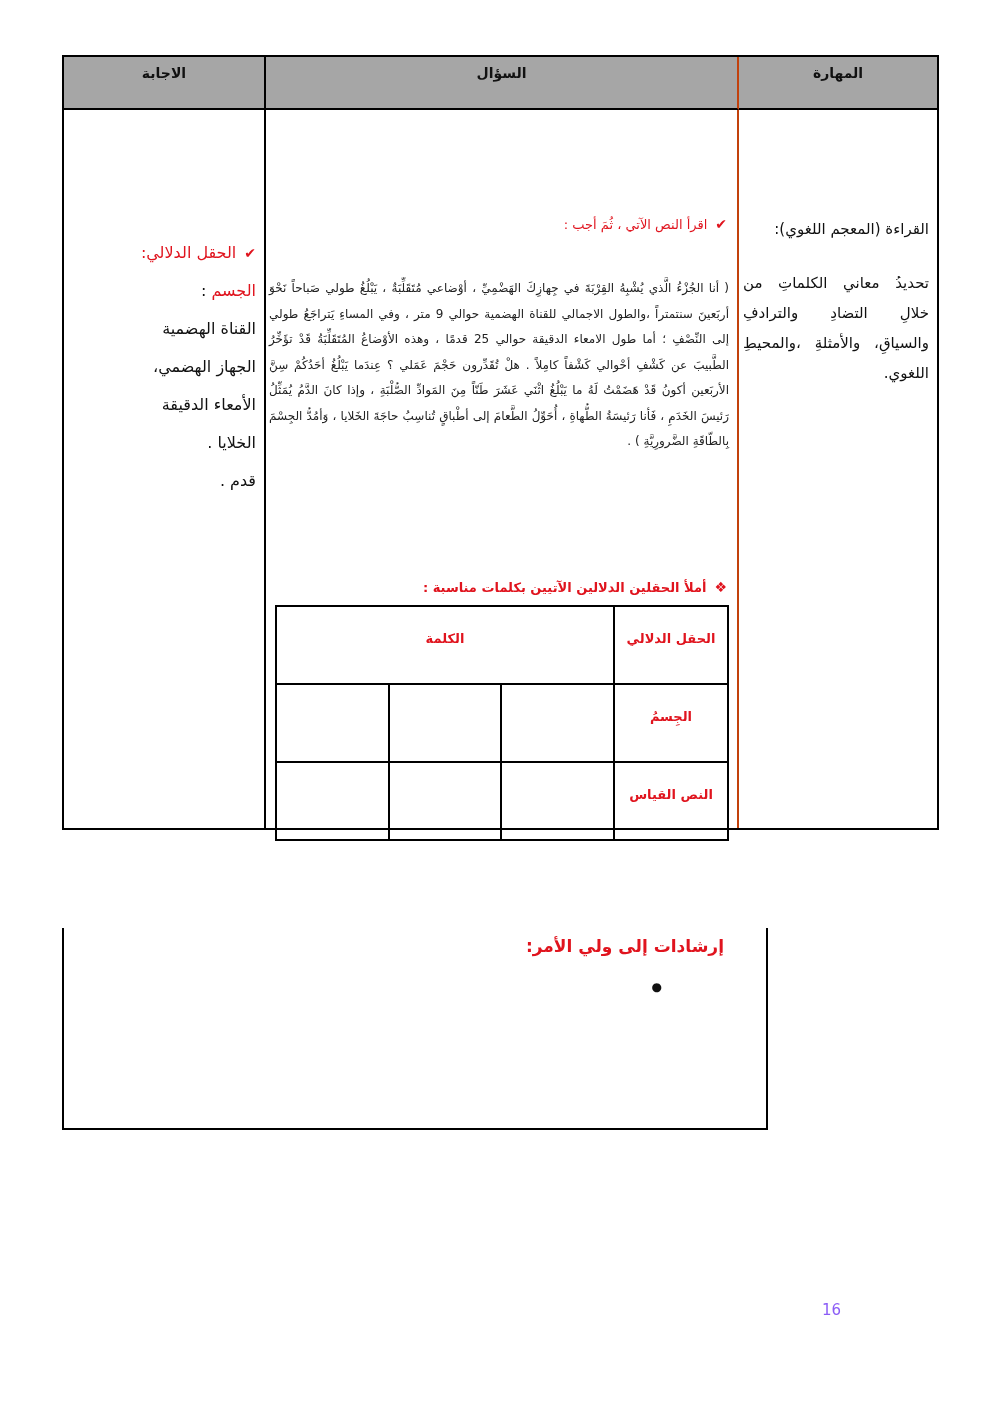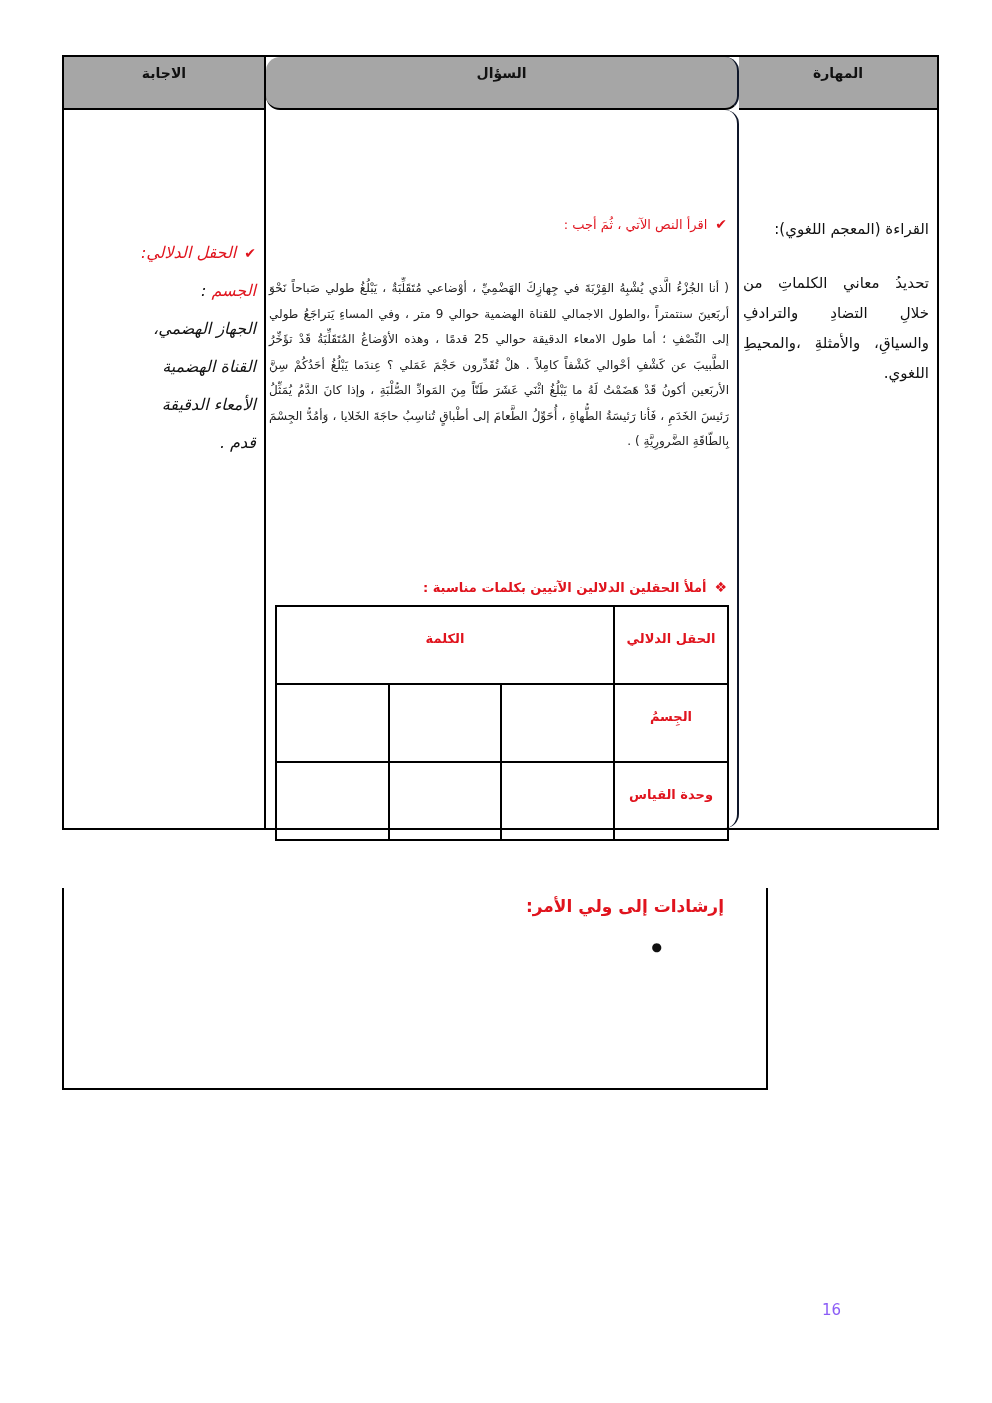--- a/index.html
+++ b/index.html
@@ -21,7 +21,7 @@
     padding-top: 8px; font-weight: bold; font-size: 14px; direction: rtl;
   }
   .hcell.c1, .bcell.c1 { border-right: 2px solid #000; }
-  .hcell.c2, .bcell.c2 { border-right: 2px solid #0f172a; border-radius: 14px; }
+  .hcell.c2, .bcell.c2 { border-right: 2px solid #c2410c; }
   .bcell { position: relative; direction: rtl; }
 
   

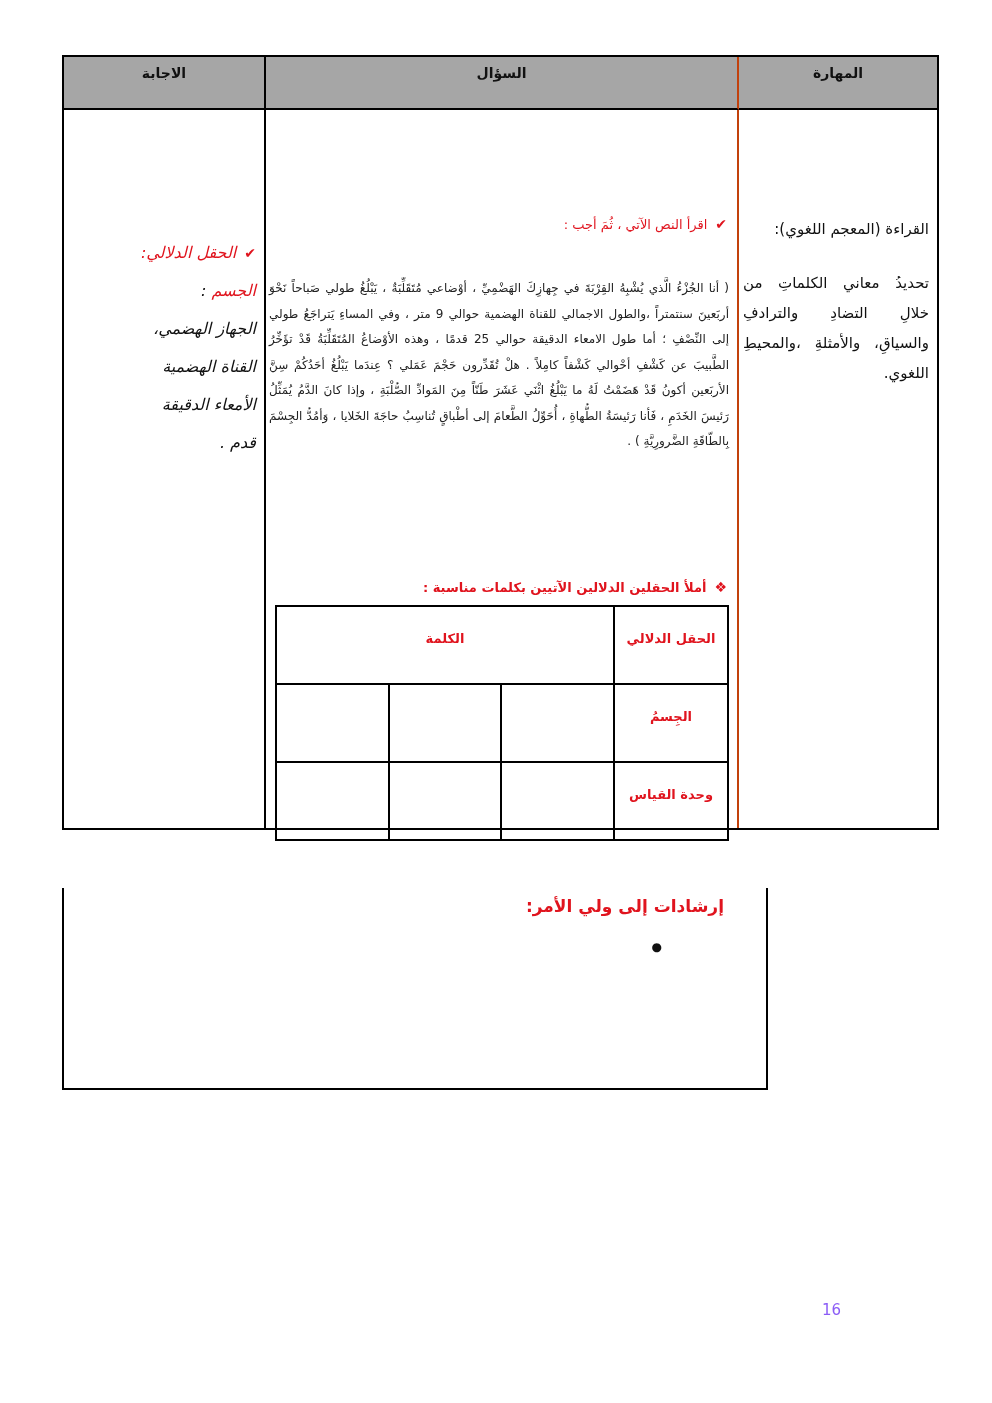--- a/index.html
+++ b/index.html
@@ -58,7 +58,7 @@
   
   .ans { position: absolute; top: 124px; right: 8px; width: 190px; font-size: 16px; line-height: 38px; }
   .ans .red { color: #e0141e; }
-  .ans .line { display: block; font-style: italic; }
+  .ans .line { display: block; }
 
   
   .guide {

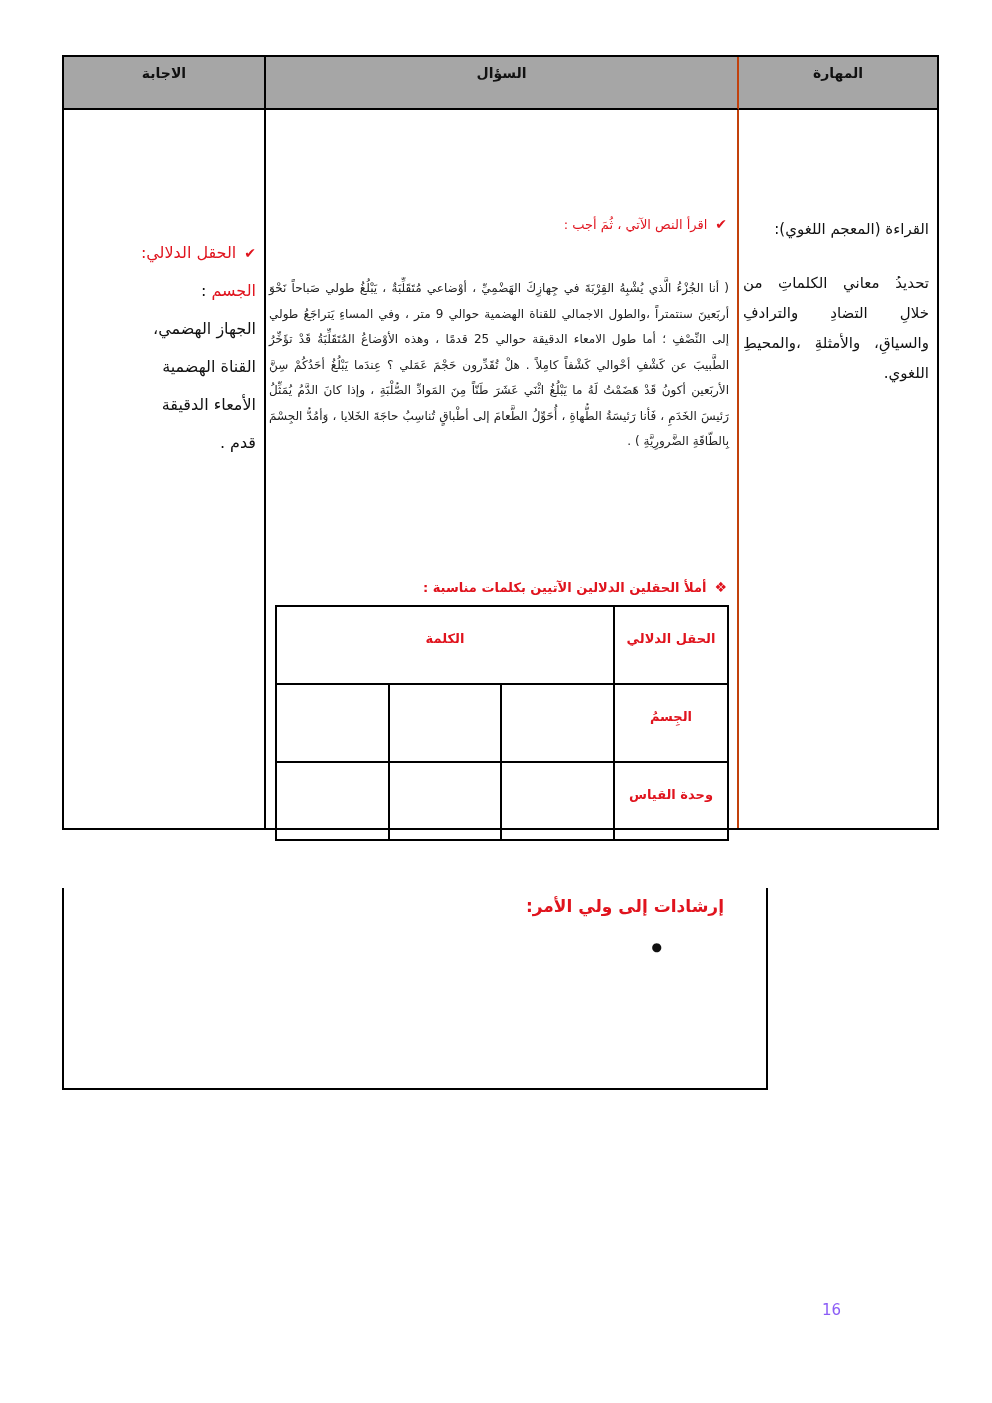--- a/index.html
+++ b/index.html
@@ -84,8 +84,8 @@
     <div class="ans">
       <span class="line"><span class="check">✔</span><span class="red">الحقل الدلالي:</span></span>
       <span class="line"><span class="red">الجسم</span><span> :</span></span>
+      <span class="line">القناة الهضمية</span>
       <span class="line">الجهاز الهضمي،</span>
-      <span class="line">القناة الهضمية</span>
       <span class="line">الأمعاء الدقيقة</span>
       <span class="line">قدم .</span>
     </div>

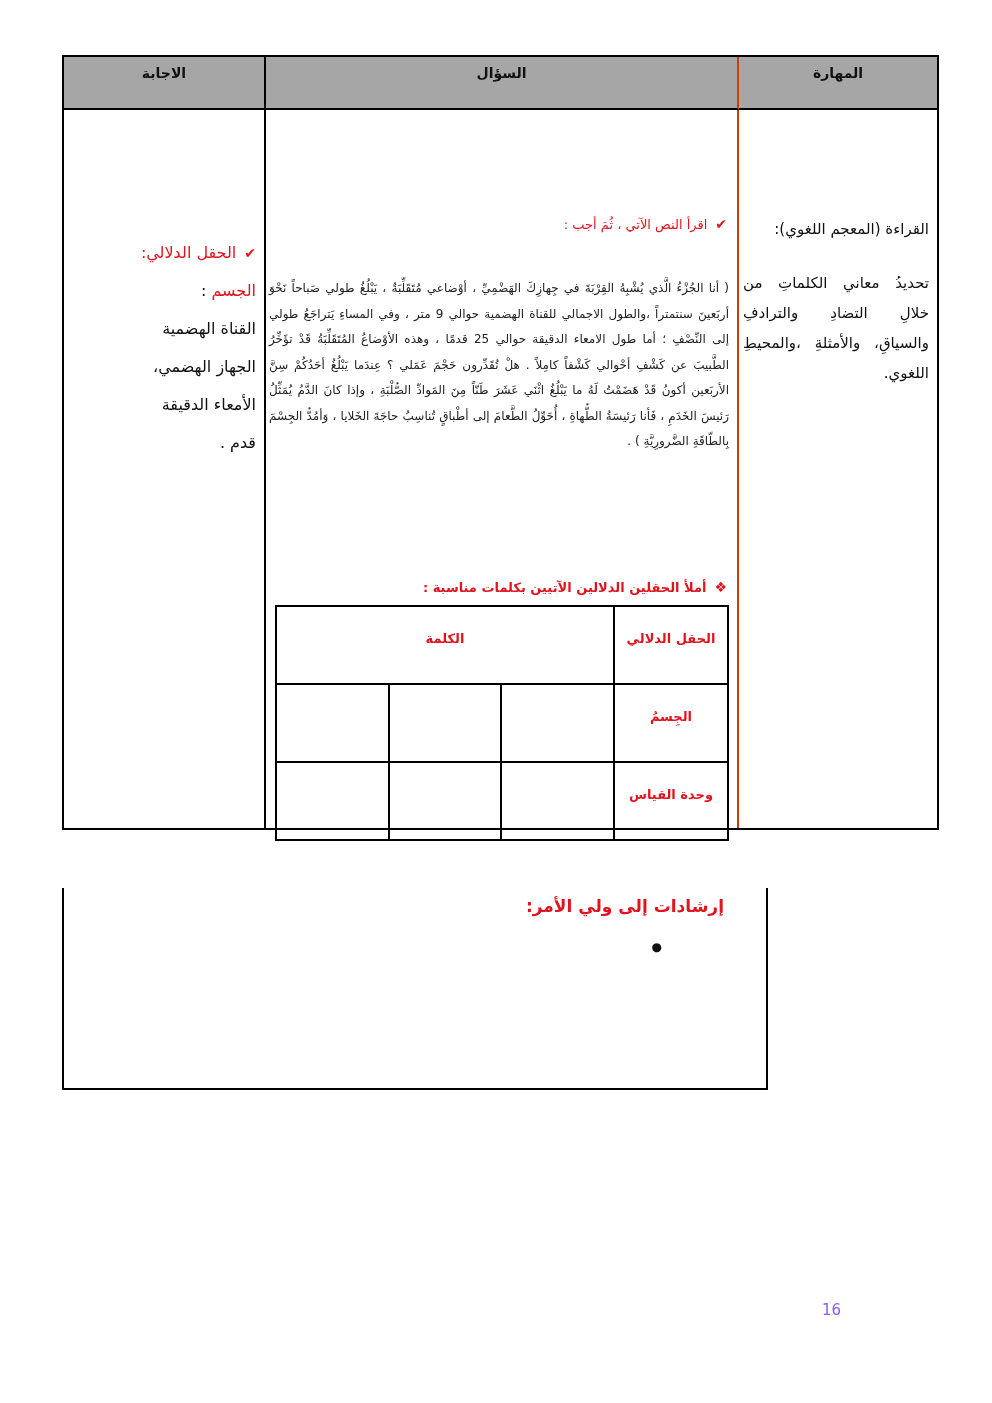--- a/index.html
+++ b/index.html
@@ -87,6 +87,7 @@
       <span class="line">القناة الهضمية</span>
       <span class="line">الجهاز الهضمي،</span>
       <span class="line">الأمعاء الدقيقة</span>
+      <span class="line">الخلايا .</span>
       <span class="line">قدم .</span>
     </div>
   </div>

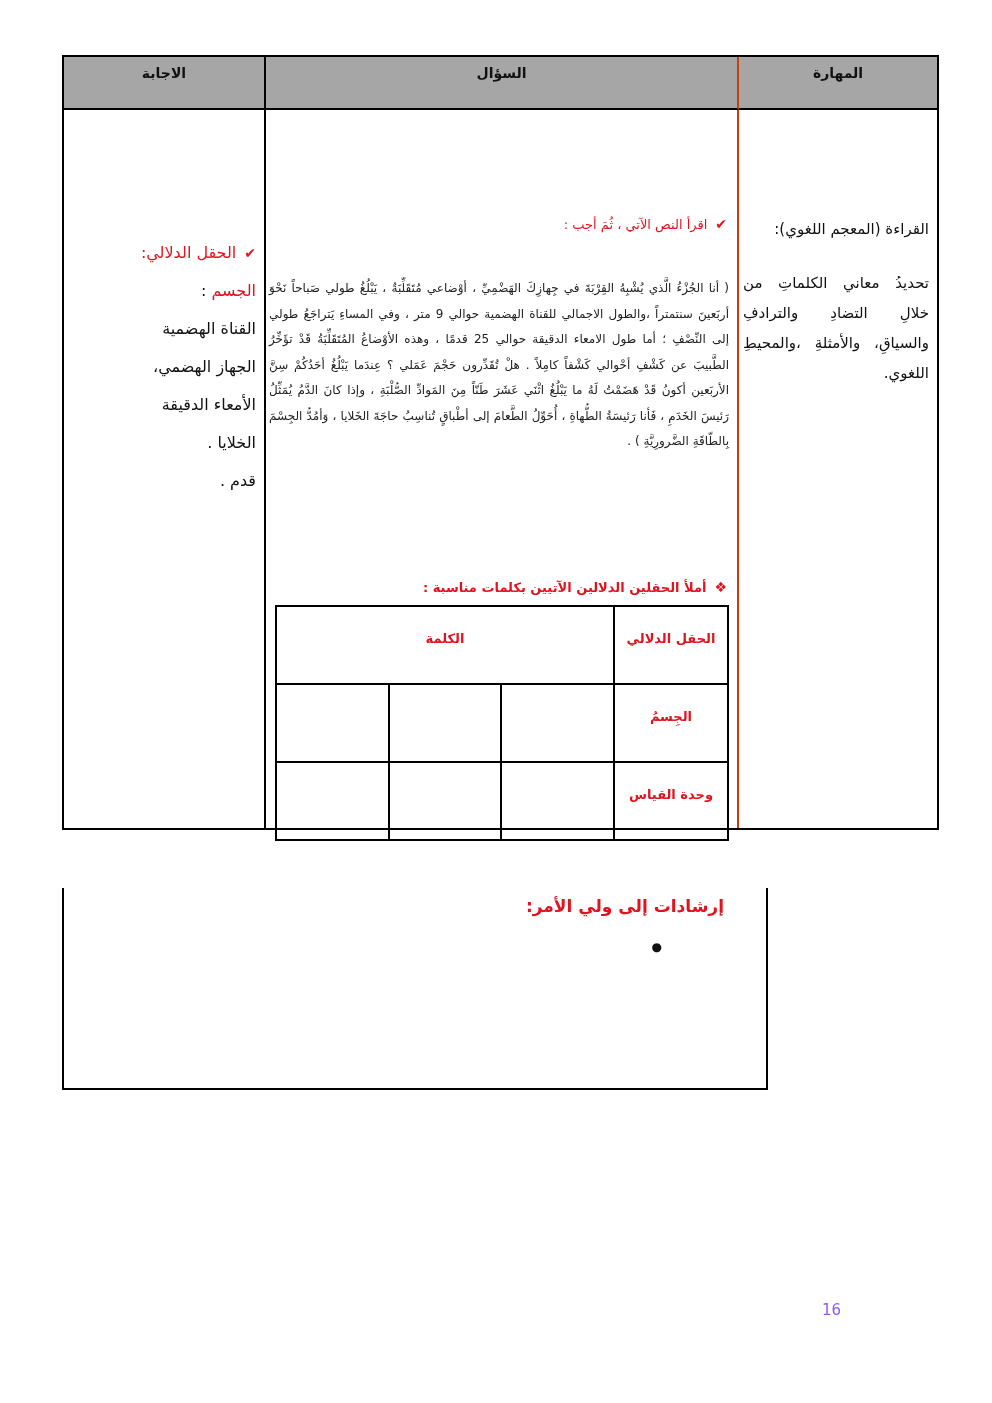--- a/index.html
+++ b/index.html
@@ -113,7 +113,7 @@
         <td></td>
       </tr>
       <tr>
-        <td class="field">وحدة القياس</td>
+        <td class="field">النص القياس</td>
         <td></td>
         <td></td>
         <td></td>

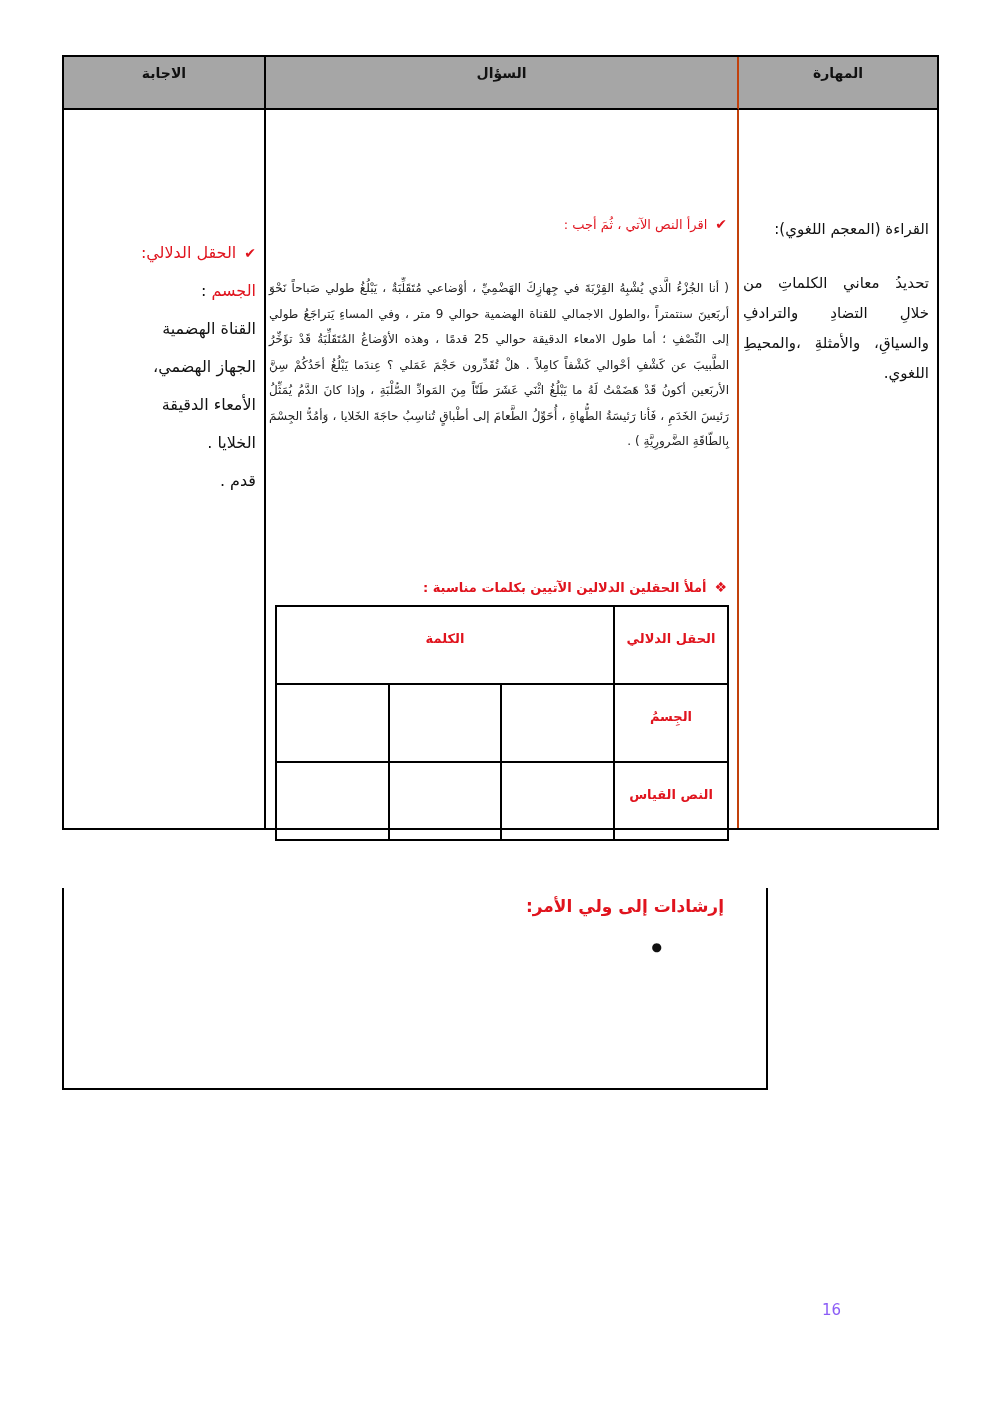--- a/index.html
+++ b/index.html
@@ -62,7 +62,7 @@
 
   
   .guide {
-    position: absolute; left: 62px; top: 888px; width: 706px; height: 202px;
+    position: absolute; left: 62px; top: 928px; width: 706px; height: 202px;
     border: 2px solid #000; border-top: none; box-sizing: border-box; direction: rtl;
   }
   .guide-title { position: absolute; top: 8px; right: 42px; font-size: 17px; font-weight: bold; color: #e0141e; }

